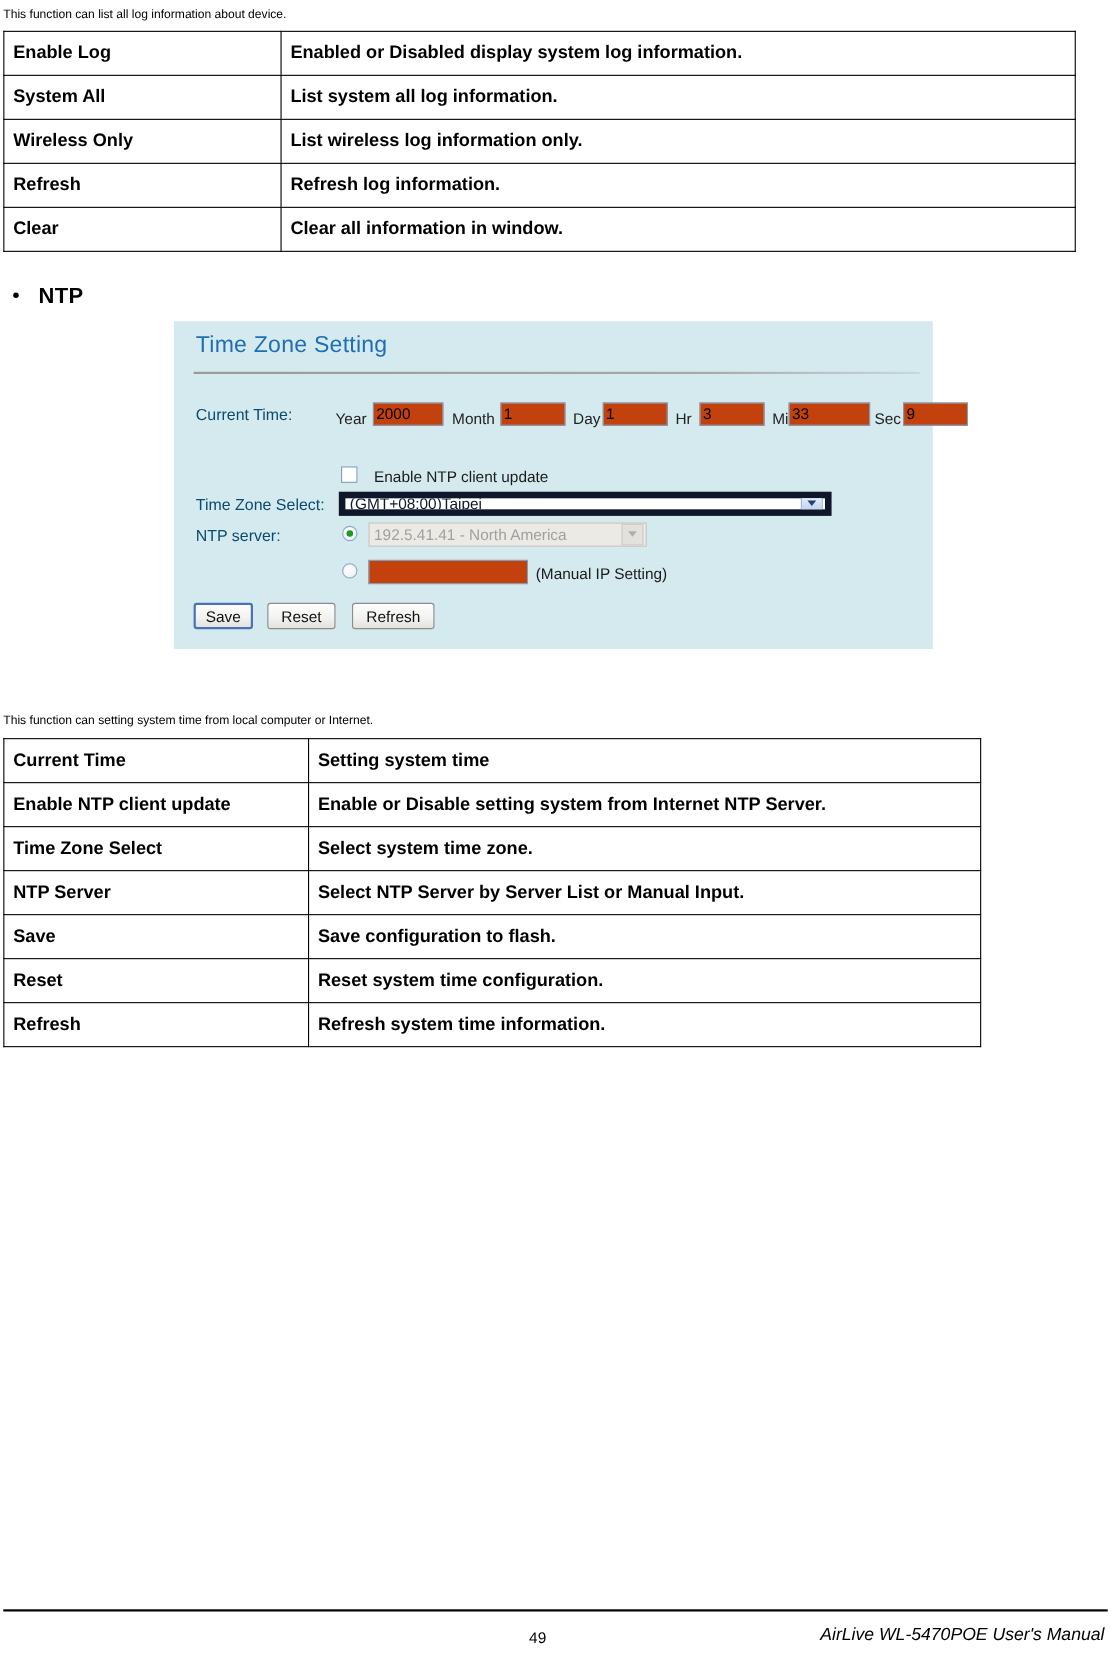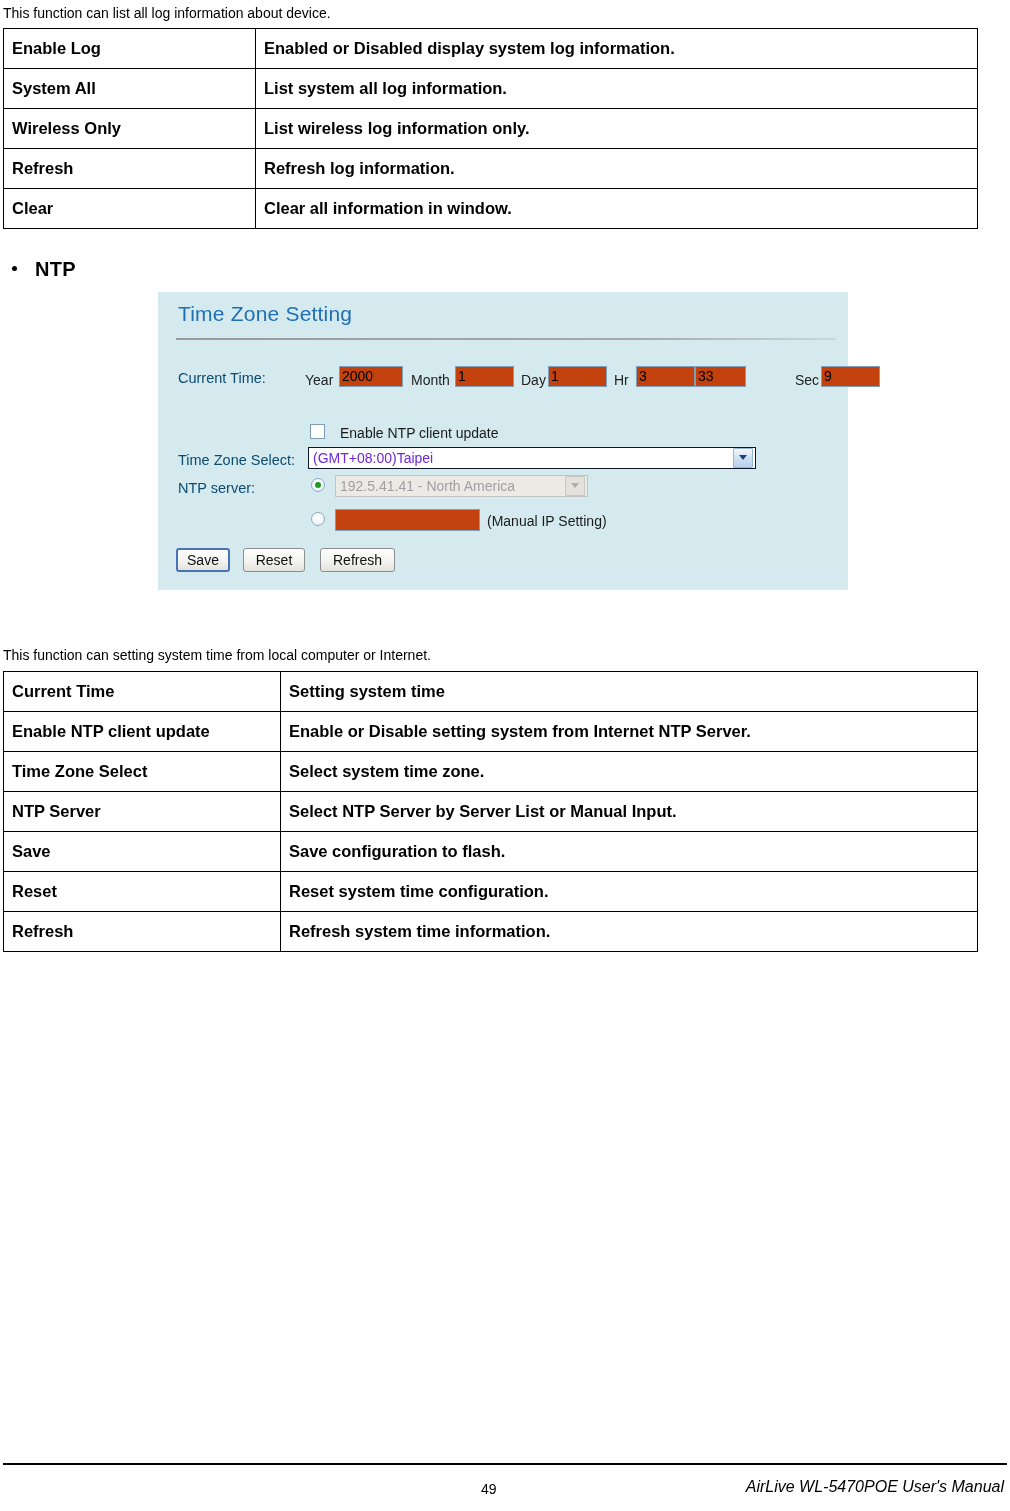--- a/index.html
+++ b/index.html
@@ -25,7 +25,7 @@
   
   .body-text {
     position: absolute;
-    font-size: 14px;
+    font-size: 11px;
     line-height: 20px;
     color: #000;
     white-space: nowrap;

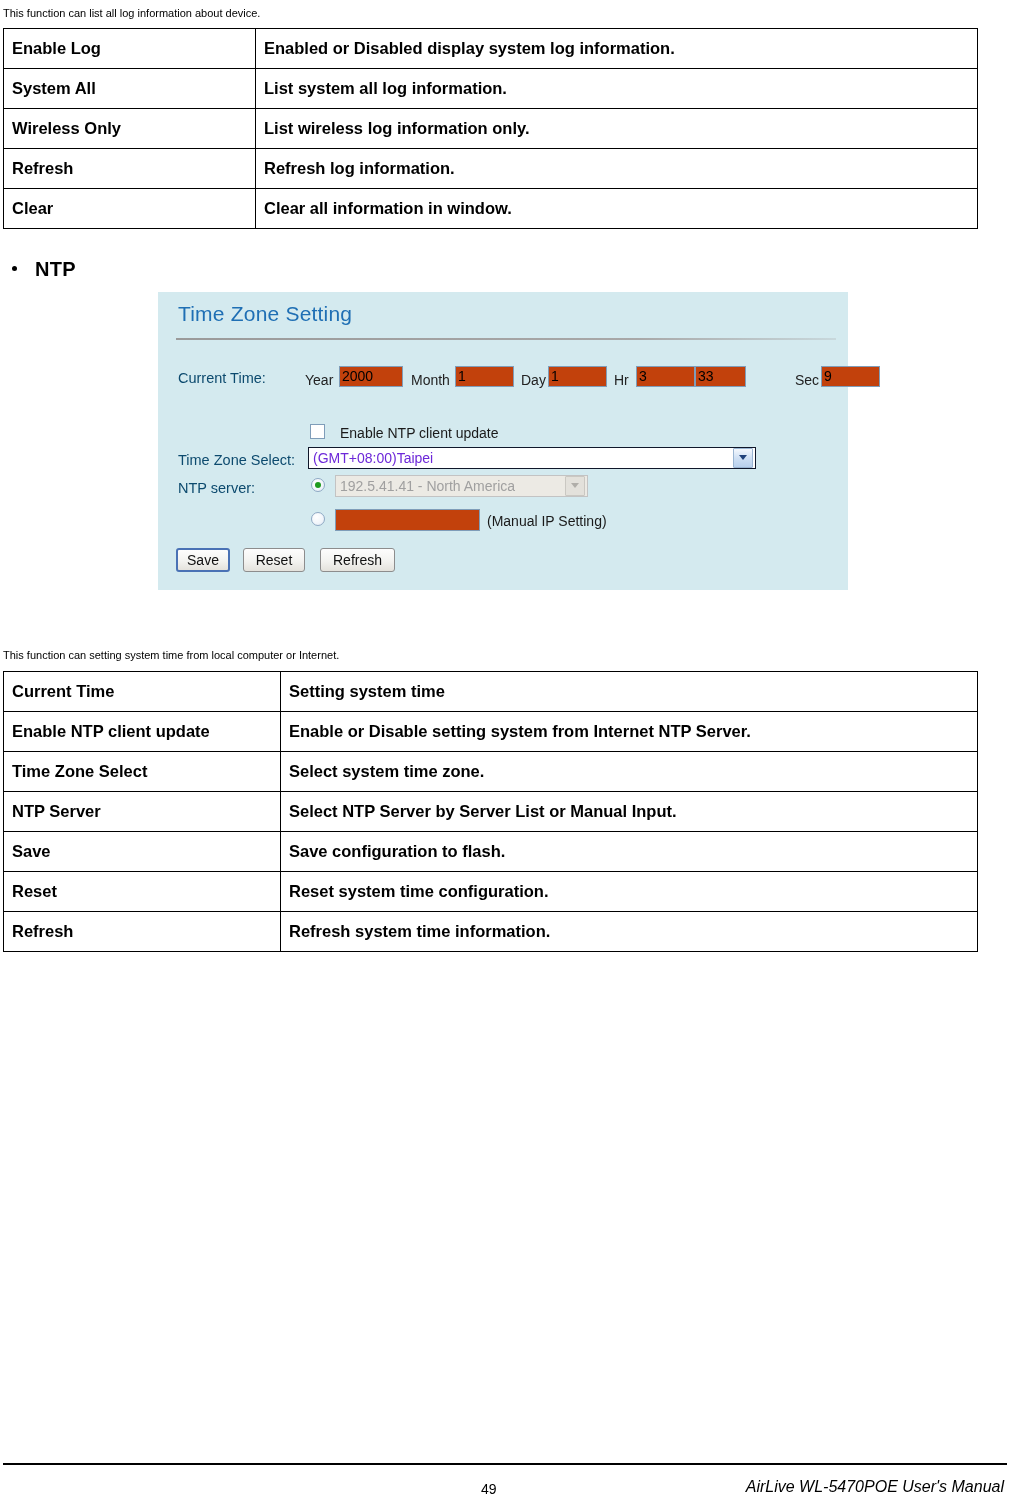--- a/index.html
+++ b/index.html
@@ -329,7 +329,7 @@
     <div class="xp-input" style="left:478px; top:74px; width:59px;">3</div>
 
     <div class="ui-sublabel" style="left:544px; top:80px;">Min</div>
-    <div class="xp-input" style="left:537px; top:74px; width:51px;">33</div>
+    <div class="xp-input" style="left:559px; top:74px; width:74px;">33</div>
 
     <div class="ui-sublabel" style="left:637px; top:80px;">Sec</div>
     <div class="xp-input" style="left:663px; top:74px; width:59px;">9</div>

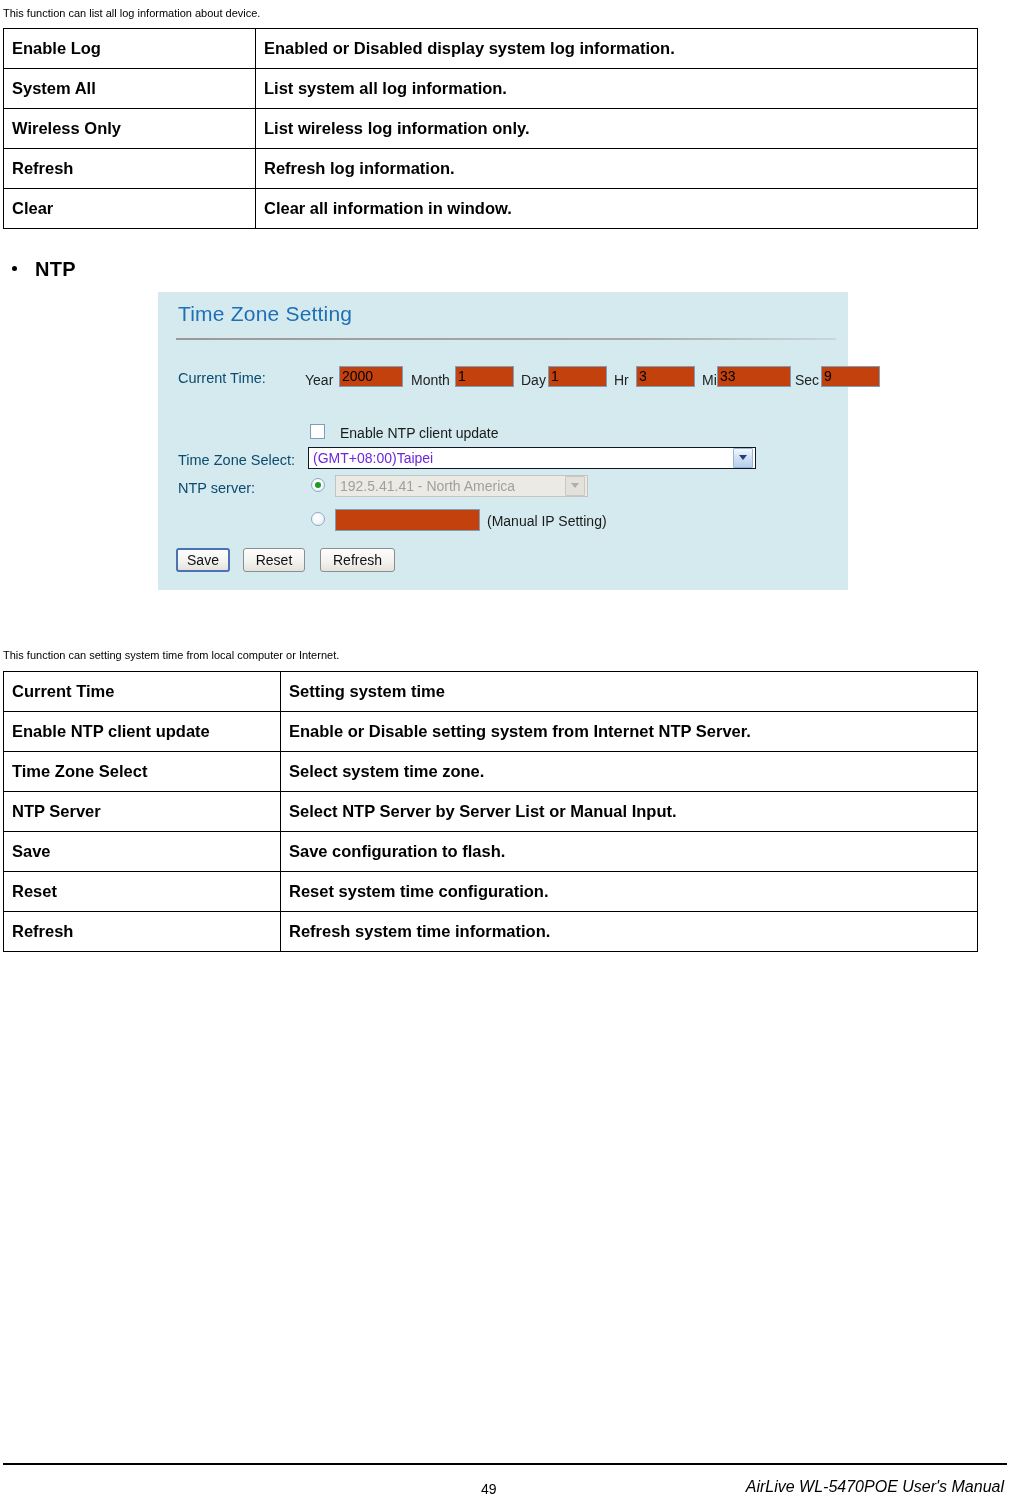--- a/index.html
+++ b/index.html
@@ -150,13 +150,13 @@
   .xp-select {
     position: absolute;
     box-sizing: border-box;
-    border: 1px solid #0f172a;
+    border: 6px solid #0f172a;
     background: #ffffff;
     height: 22px;
     display: flex;
     align-items: center;
     font-size: 14px;
-    color: #6d28d9;
+    color: #0f172a;
     padding-left: 4px;
     overflow: hidden;
   }

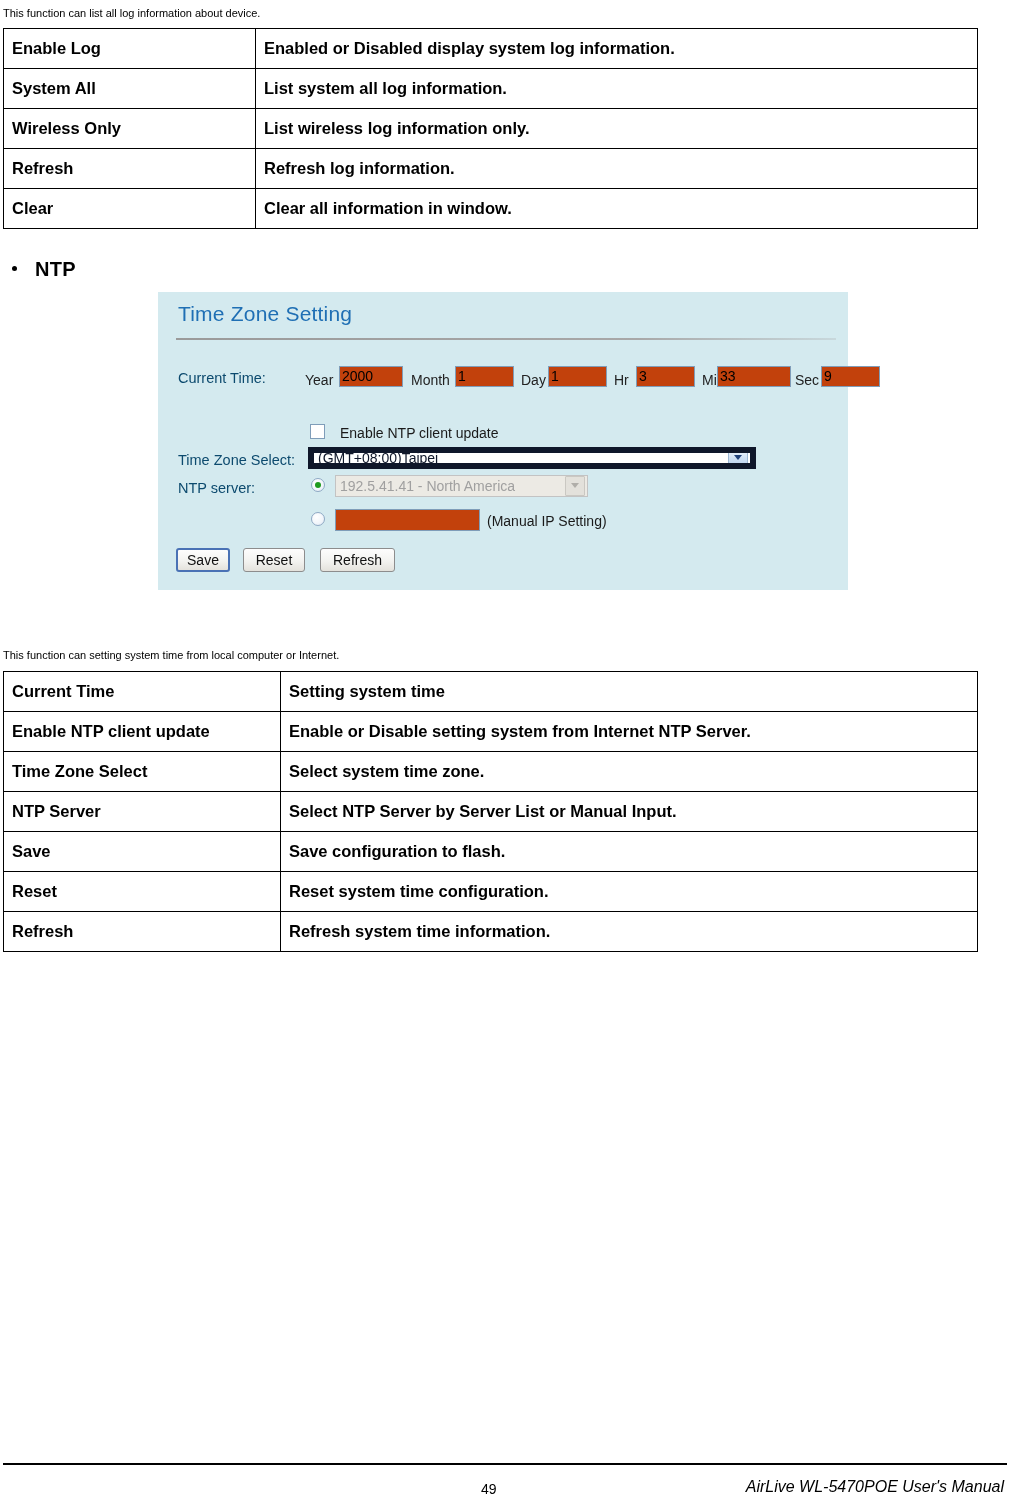--- a/index.html
+++ b/index.html
@@ -58,7 +58,7 @@
   #log-table td.term { width: 235px; height: 28px; }
 
   
-  #ntp-table { left: 3px; top: 671px; width: 975px; }
+  #ntp-table { left: 3px; top: 671px; width: 889px; }
   #ntp-table td.term { width: 260px; height: 28px; }
 
   

